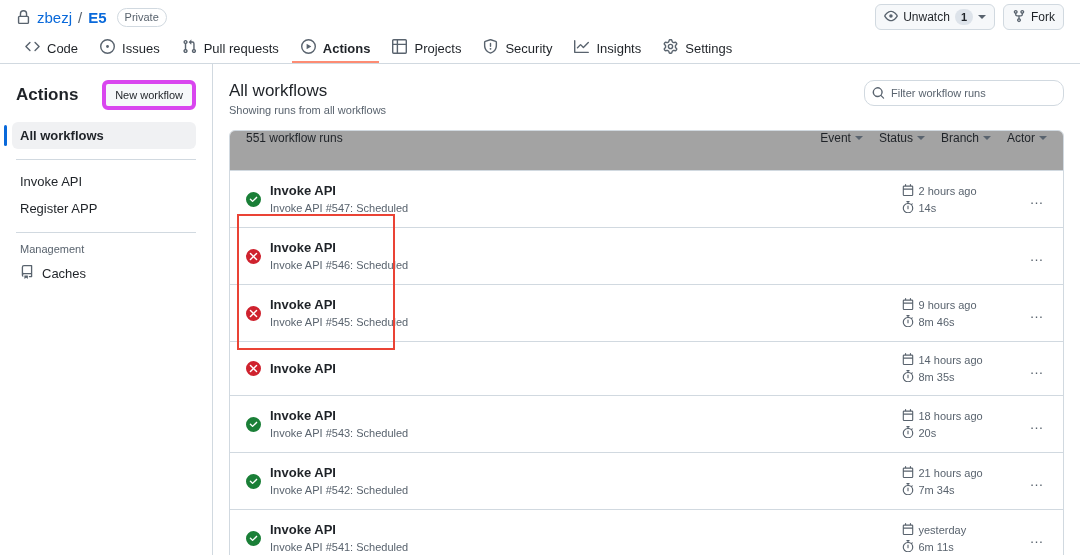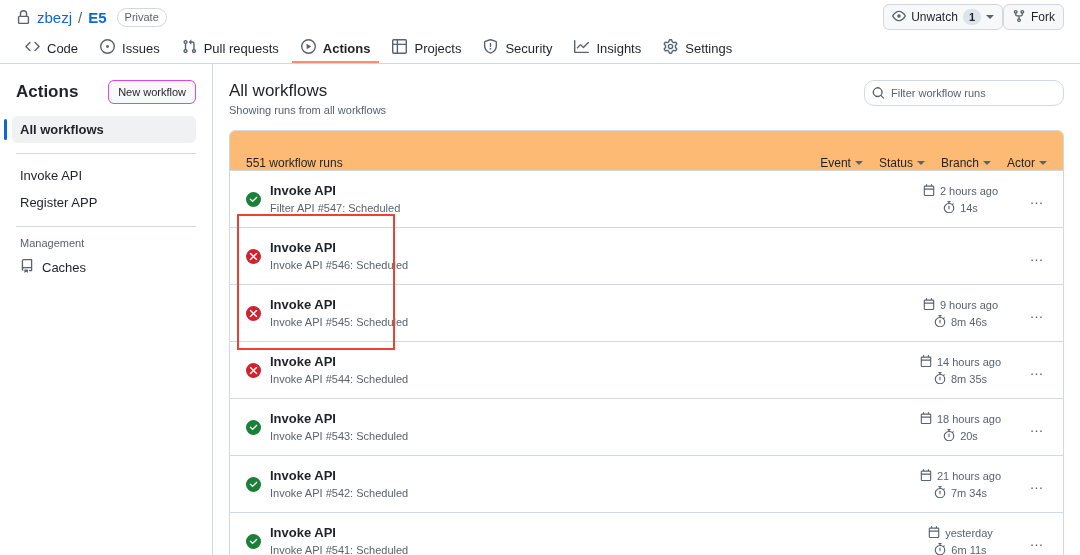--- a/index.html
+++ b/index.html
@@ -51,6 +51,7 @@
     margin-left: auto;
     display: flex;
     align-items: center;
+    gap: 8px;
   }
   .btn-group {
     display: flex;

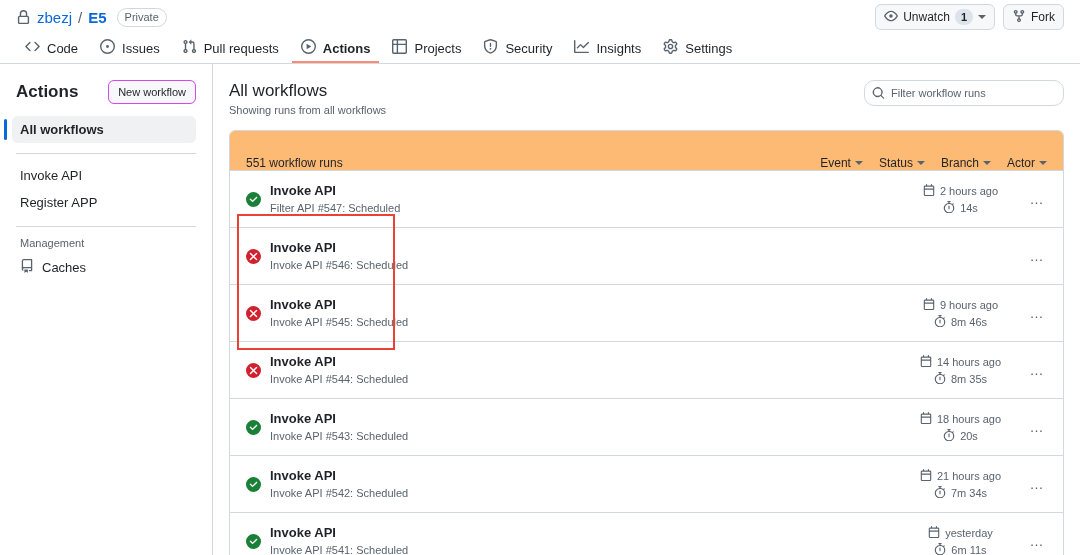--- a/index.html
+++ b/index.html
@@ -141,7 +141,7 @@
     font-size: 11px;
     color: #1f2328;
     background: #f6f8fa;
-    border: 1px solid #d946ef;
+    border: 4px solid #d946ef;
     border-radius: 6px;
     padding: 4px 9px;
     line-height: 14px;

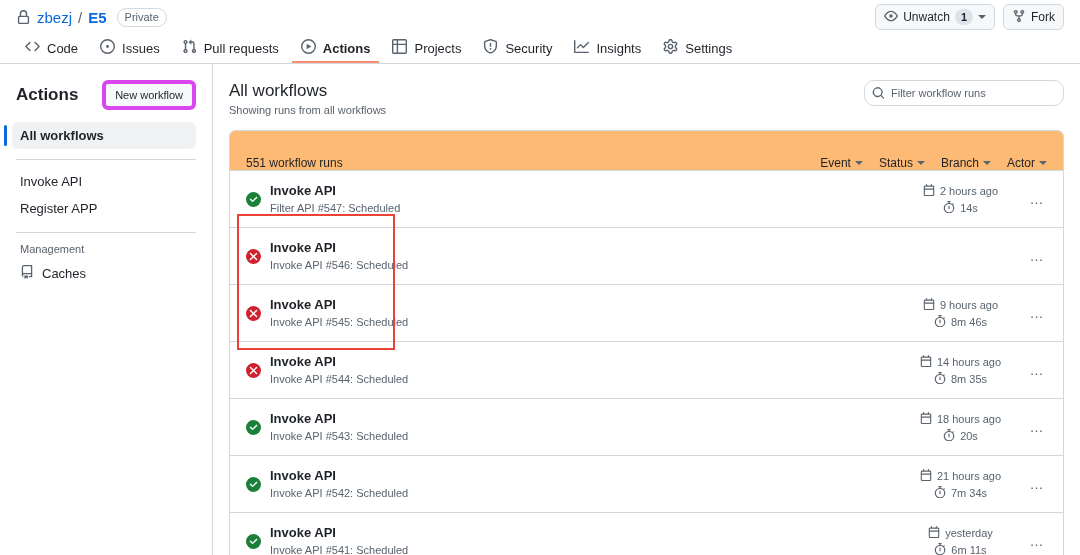--- a/index.html
+++ b/index.html
@@ -238,10 +238,10 @@
   }
   .runs-toolbar {
     display: flex;
-    align-items: flex-end;
+    align-items: flex-start;
     height: 40px;
     padding: 0 16px;
-    background: #fdba74;
+    background: #a3a3a3;
     border-bottom: 1px solid #d1d9e0;
   }
   .runs-count { font-size: 12px; color: #1f2328; }

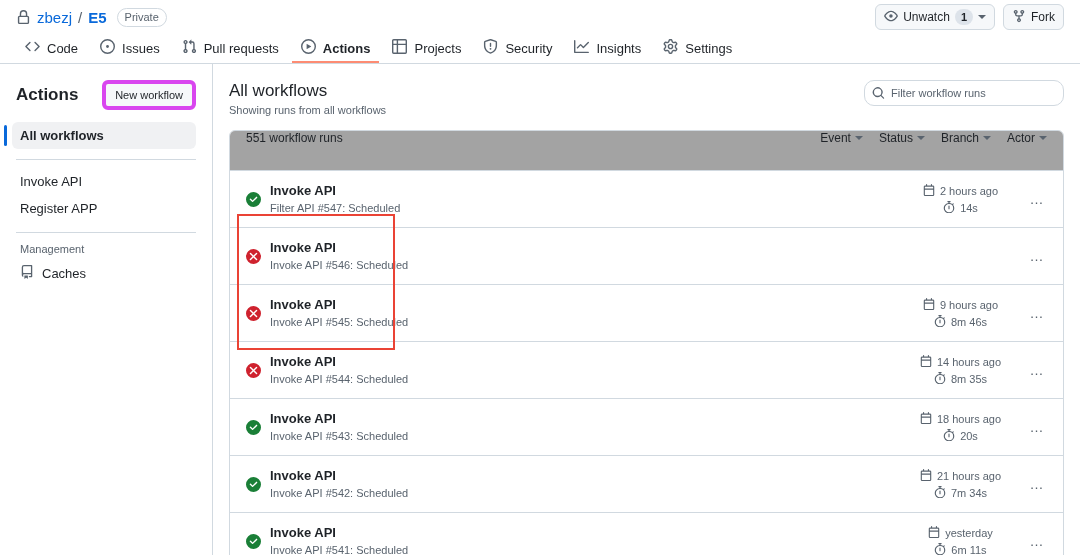--- a/index.html
+++ b/index.html
@@ -298,7 +298,6 @@
     font-size: 11px;
     color: #59636e;
     white-space: nowrap;
-    justify-content: center;
   }
   .meta-line svg { flex: none; fill: #59636e; }
   .kebab-btn {

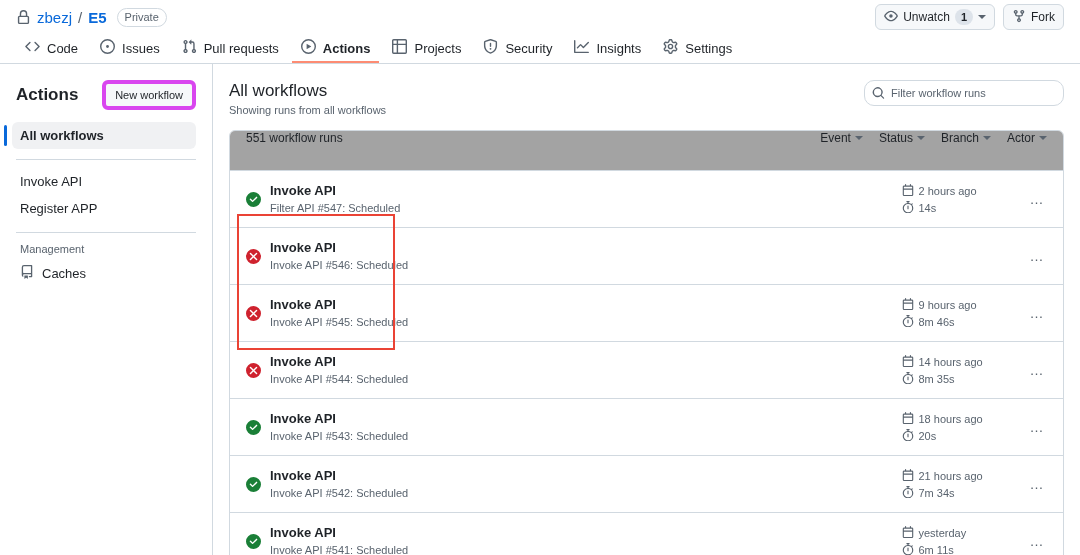--- a/index.html
+++ b/index.html
@@ -507,7 +507,7 @@
             </span>
             <div class="run-info">
               <a class="run-name" href="#">Invoke API</a>
-              <div class="run-desc">Filter API #547: Scheduled</div>
+              <div class="run-desc">Invoke API #547: Scheduled</div>
             </div>
             <div class="run-meta">
               <span class="meta-line">

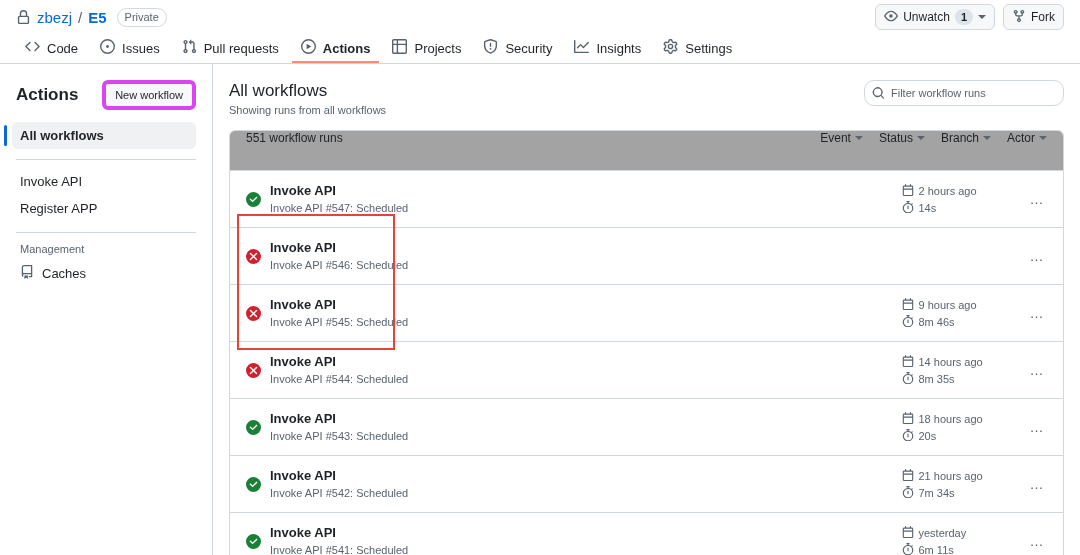--- a/index.html
+++ b/index.html
@@ -571,7 +571,6 @@
             </span>
             <div class="run-info">
               <a class="run-name" href="#">Invoke API</a>
-              <div class="run-desc">Invoke API #544: Scheduled</div>
             </div>
             <div class="run-meta">
               <span class="meta-line">

